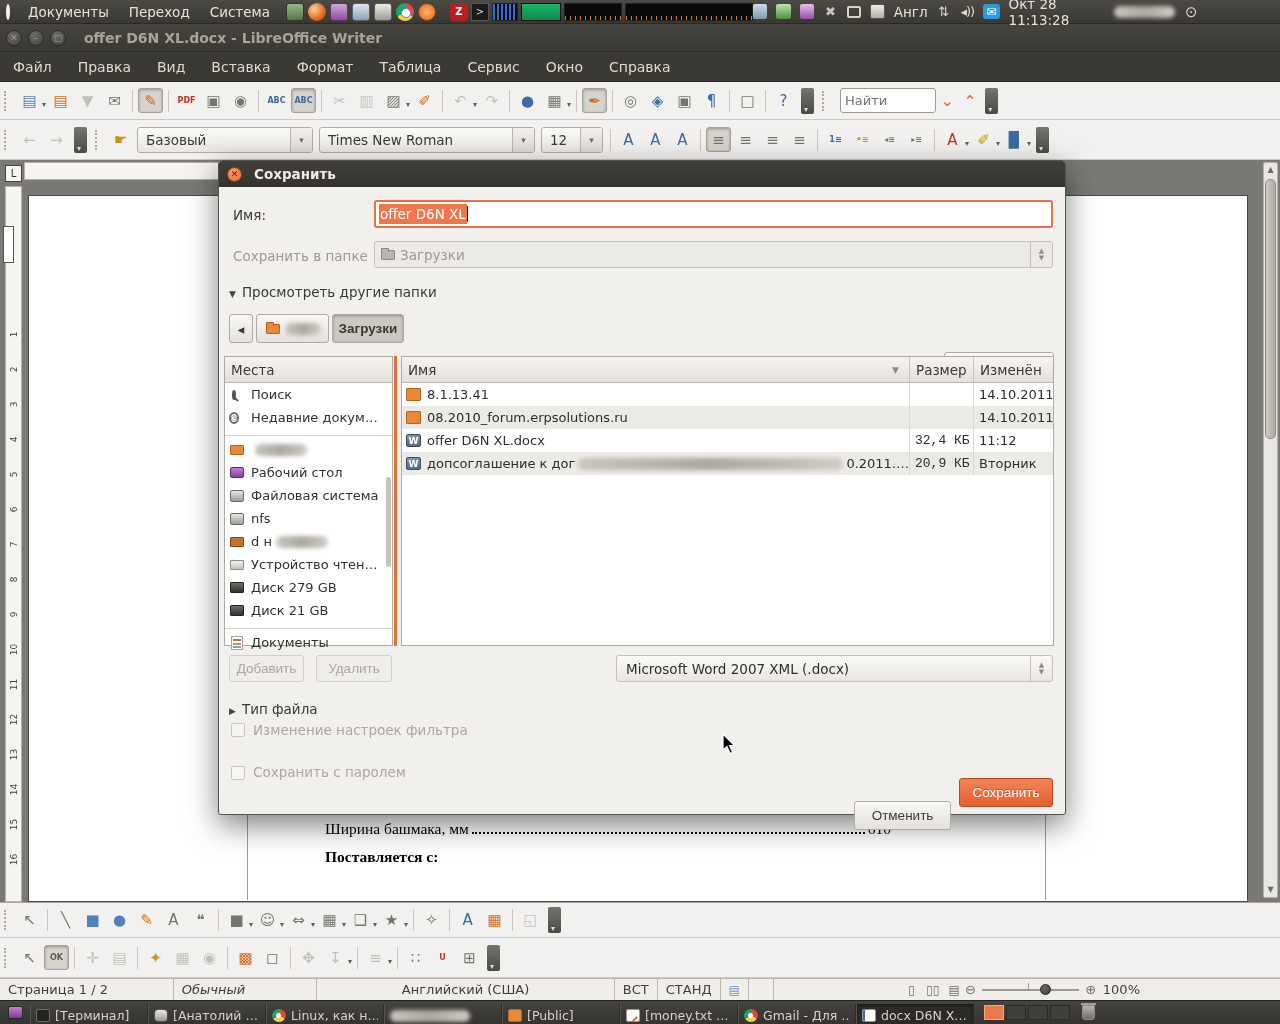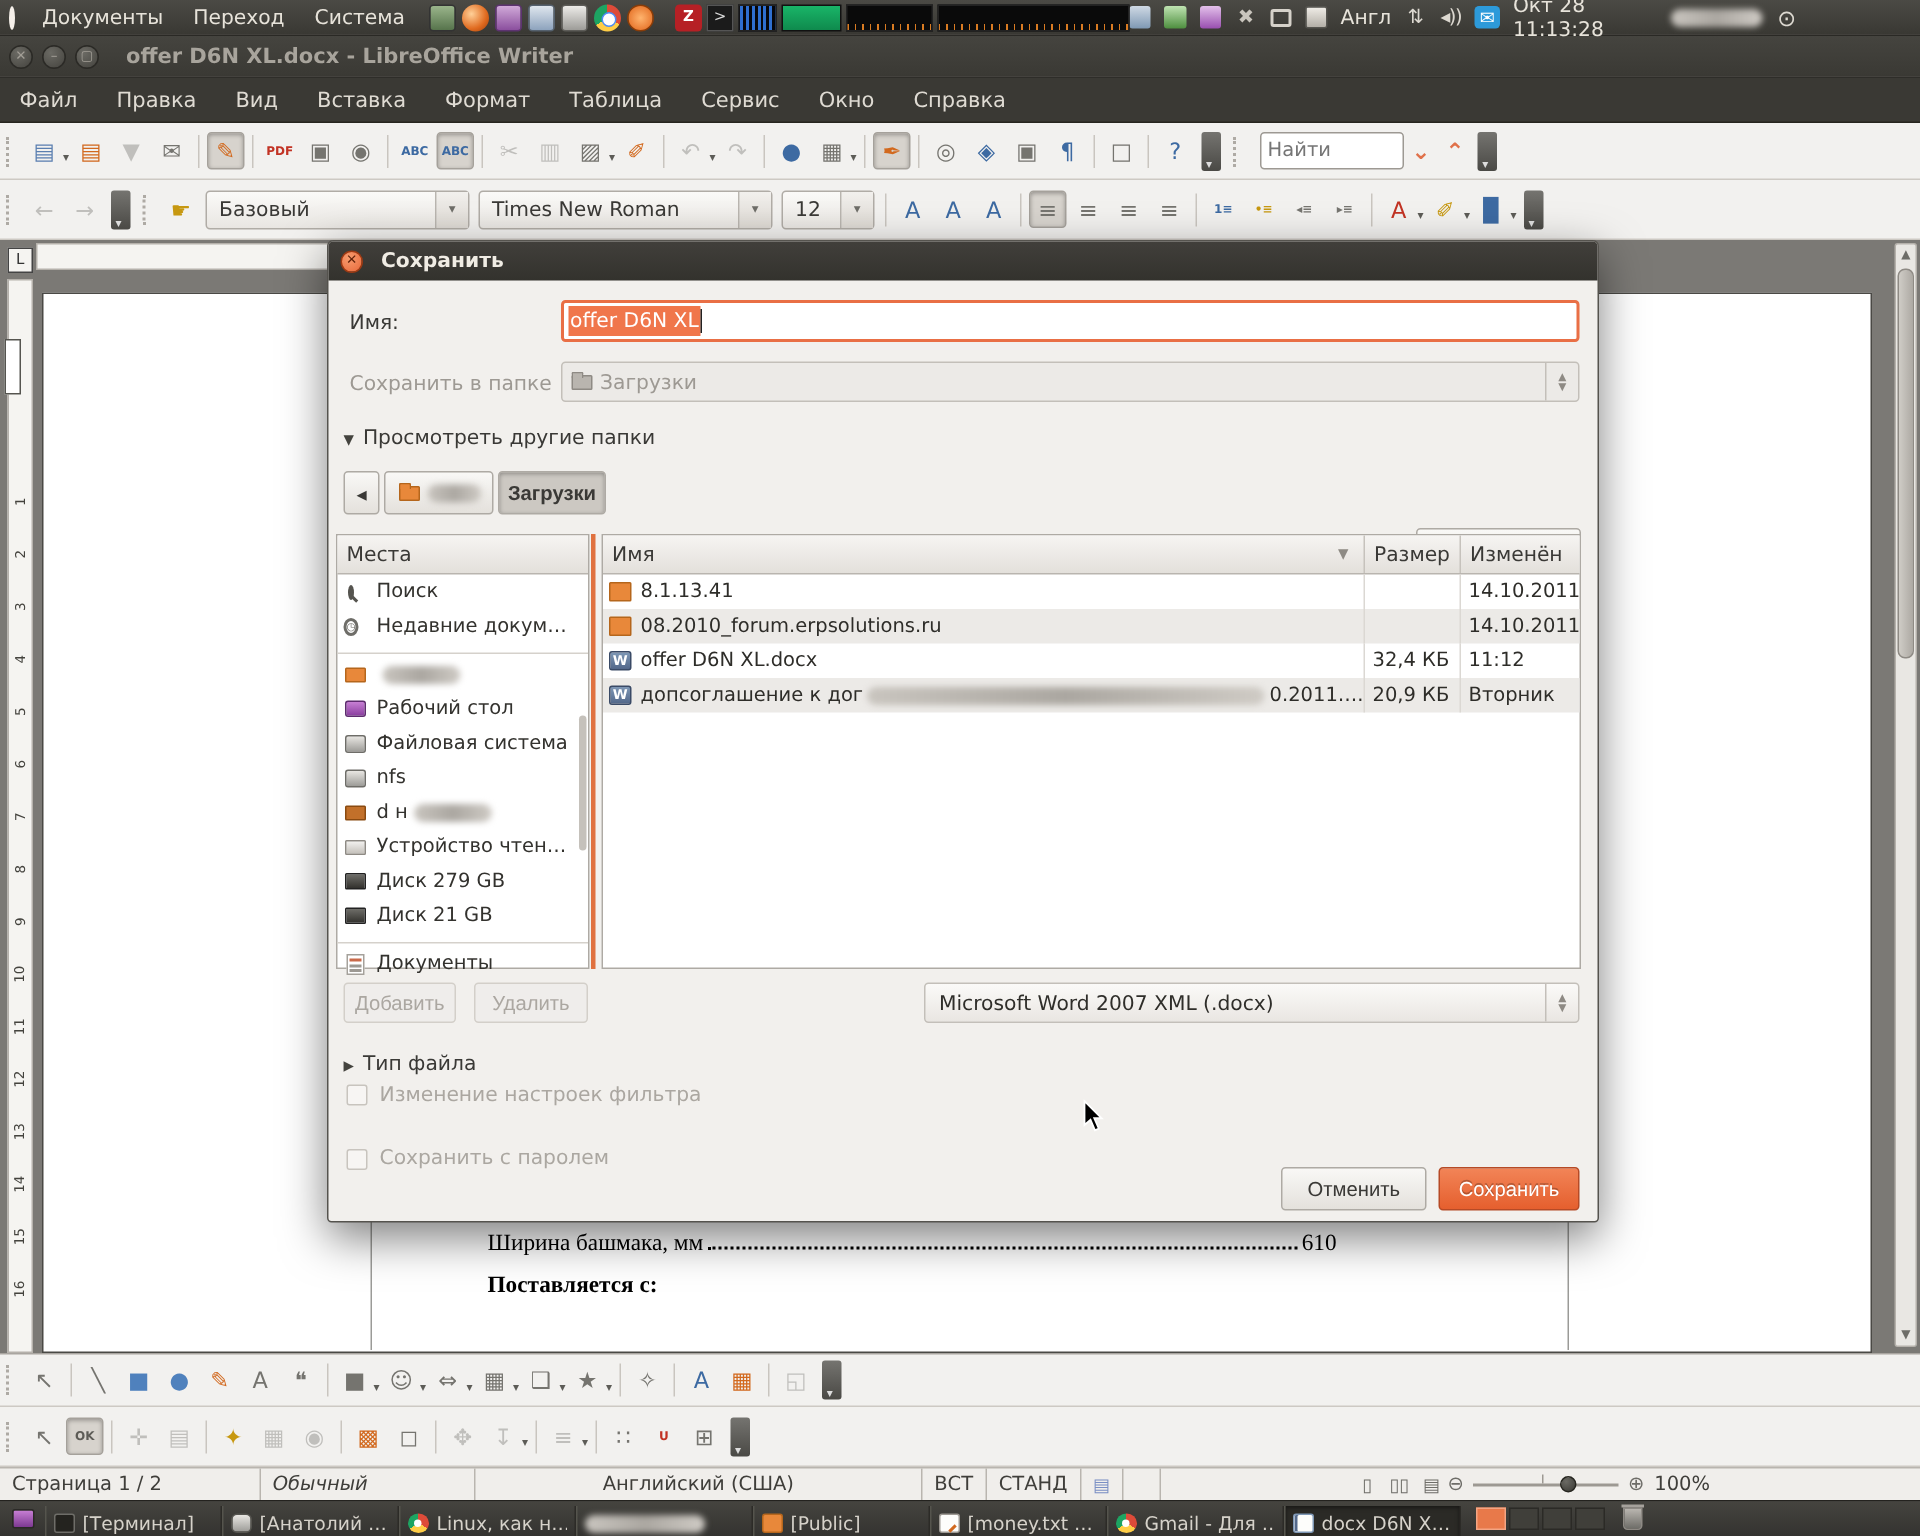--- a/index.html
+++ b/index.html
@@ -483,7 +483,7 @@
     <span class="cval">Базовый</span>
       <span class="cbtn"></span>
   </span>
-  <span class="combo" style="width:196px;">
+  <span class="combo" style="width:216px;">
     <span class="cval">Times New Roman</span>
       <span class="cbtn"></span>
   </span>

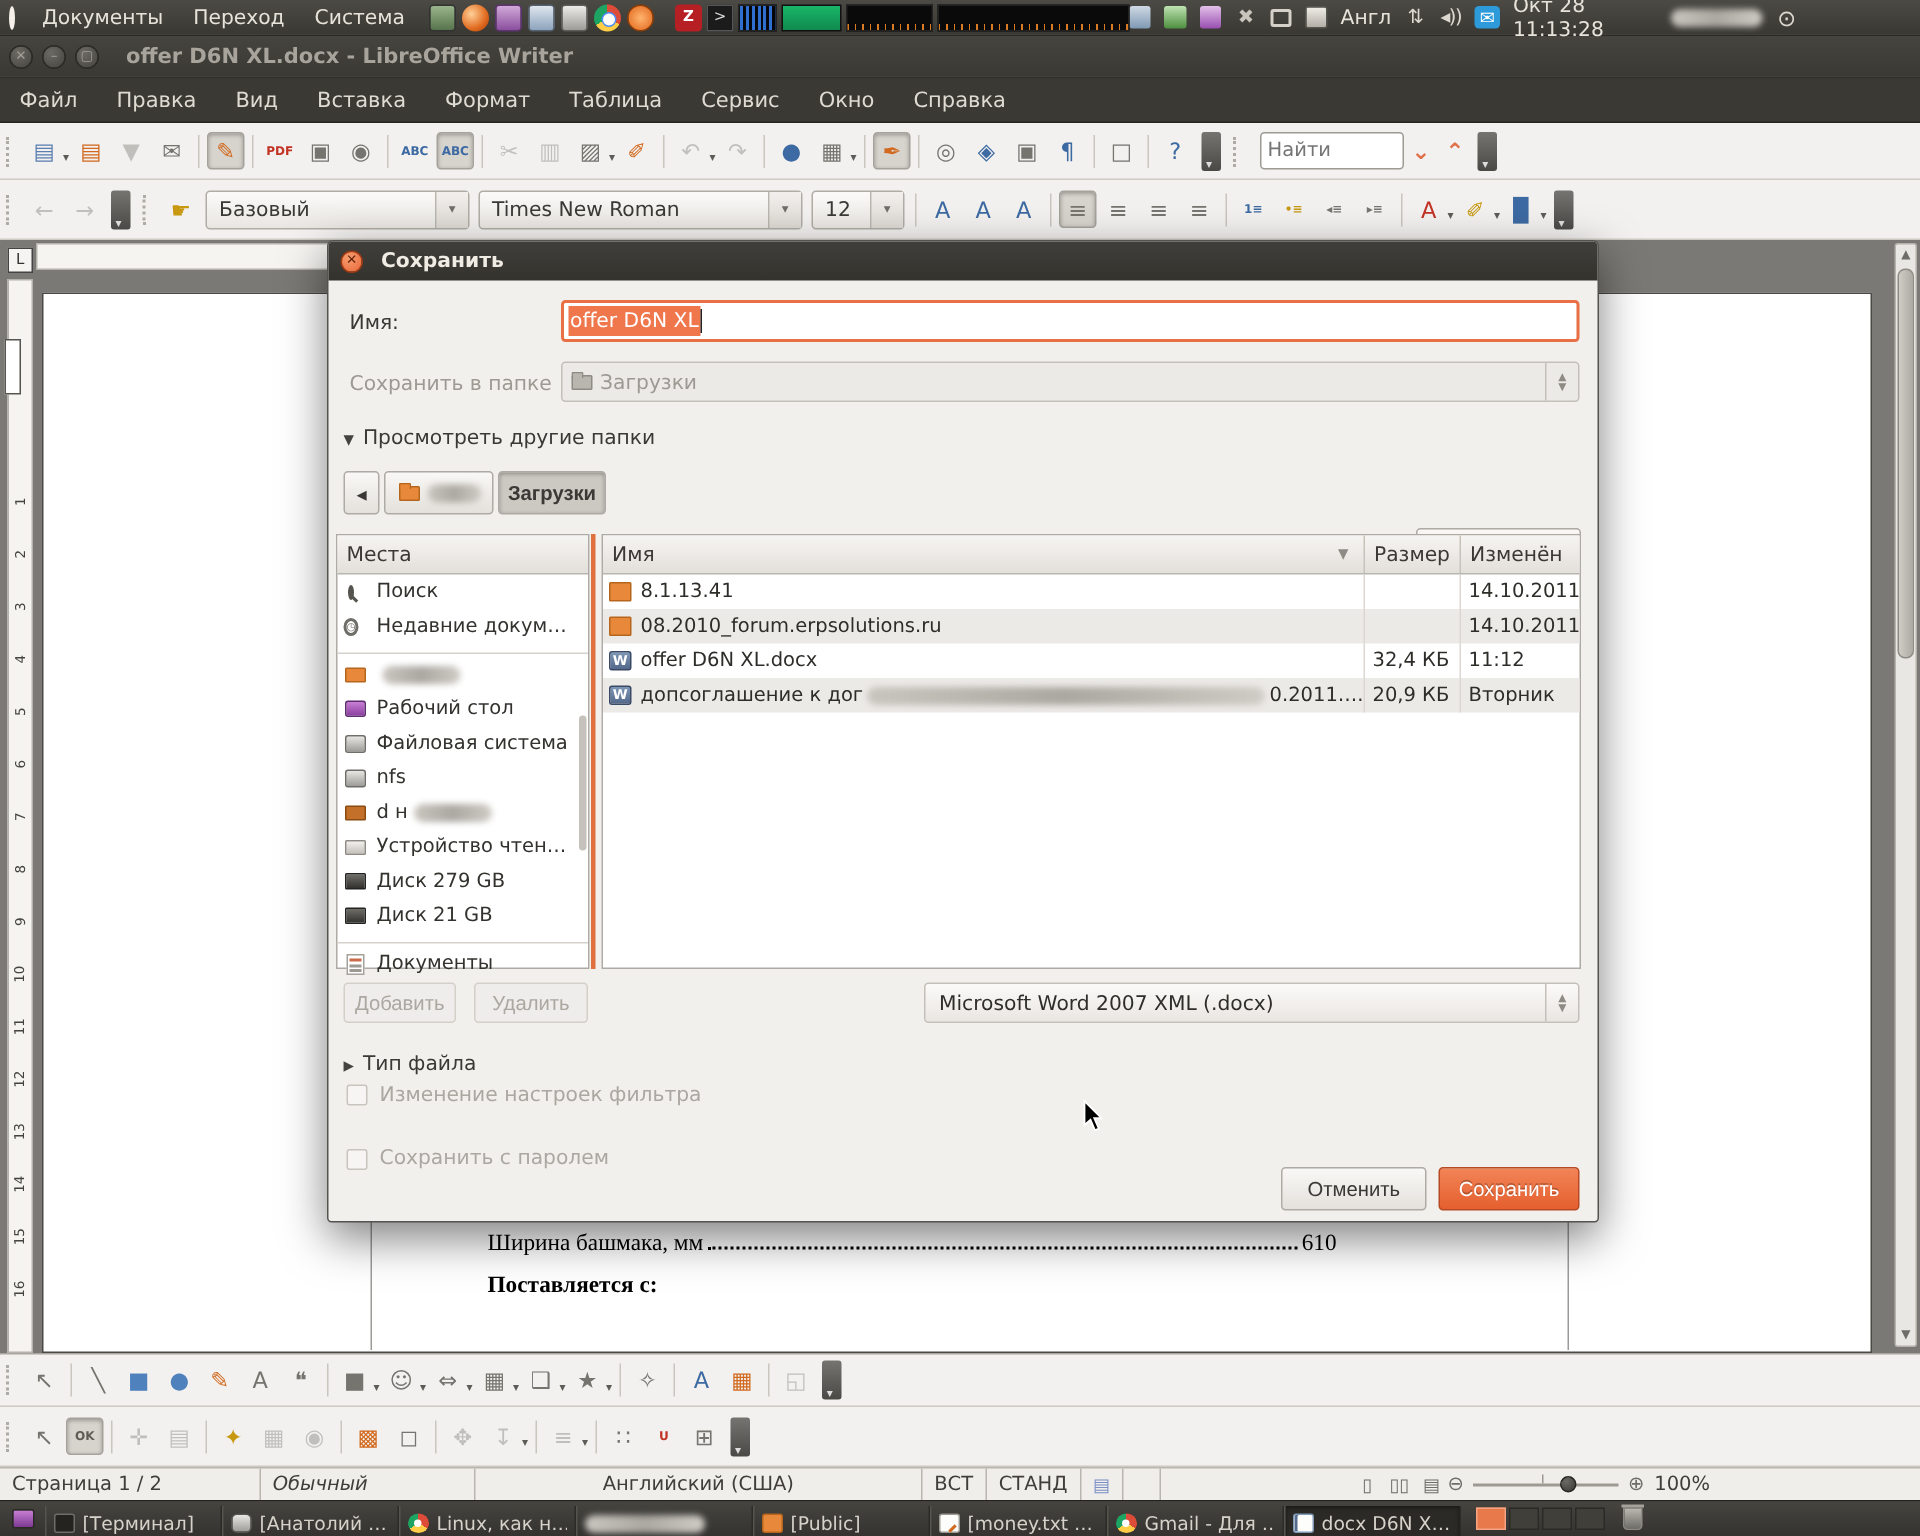--- a/index.html
+++ b/index.html
@@ -180,7 +180,7 @@
   .frow.alt{background:#eceae7;}
   .fcell{height:100%;display:flex;align-items:center;border-right:1px solid #dbd8d3;}
   .fname{width:508px;padding-left:4px;overflow:hidden;white-space:nowrap;}
-  .fsize{width:64px;padding-left:5px;}
+  .fsize{width:64px;padding-left:5px;font-family:Liberation Mono, monospace;}
   .fmod{width:79px;padding-left:5px;border-right:none;}
   .fi{width:15px;height:13px;margin-right:6px;flex:none;}
   .fi-folder{background:#e8883a;border:1px solid #b5661c;border-radius:1px;}

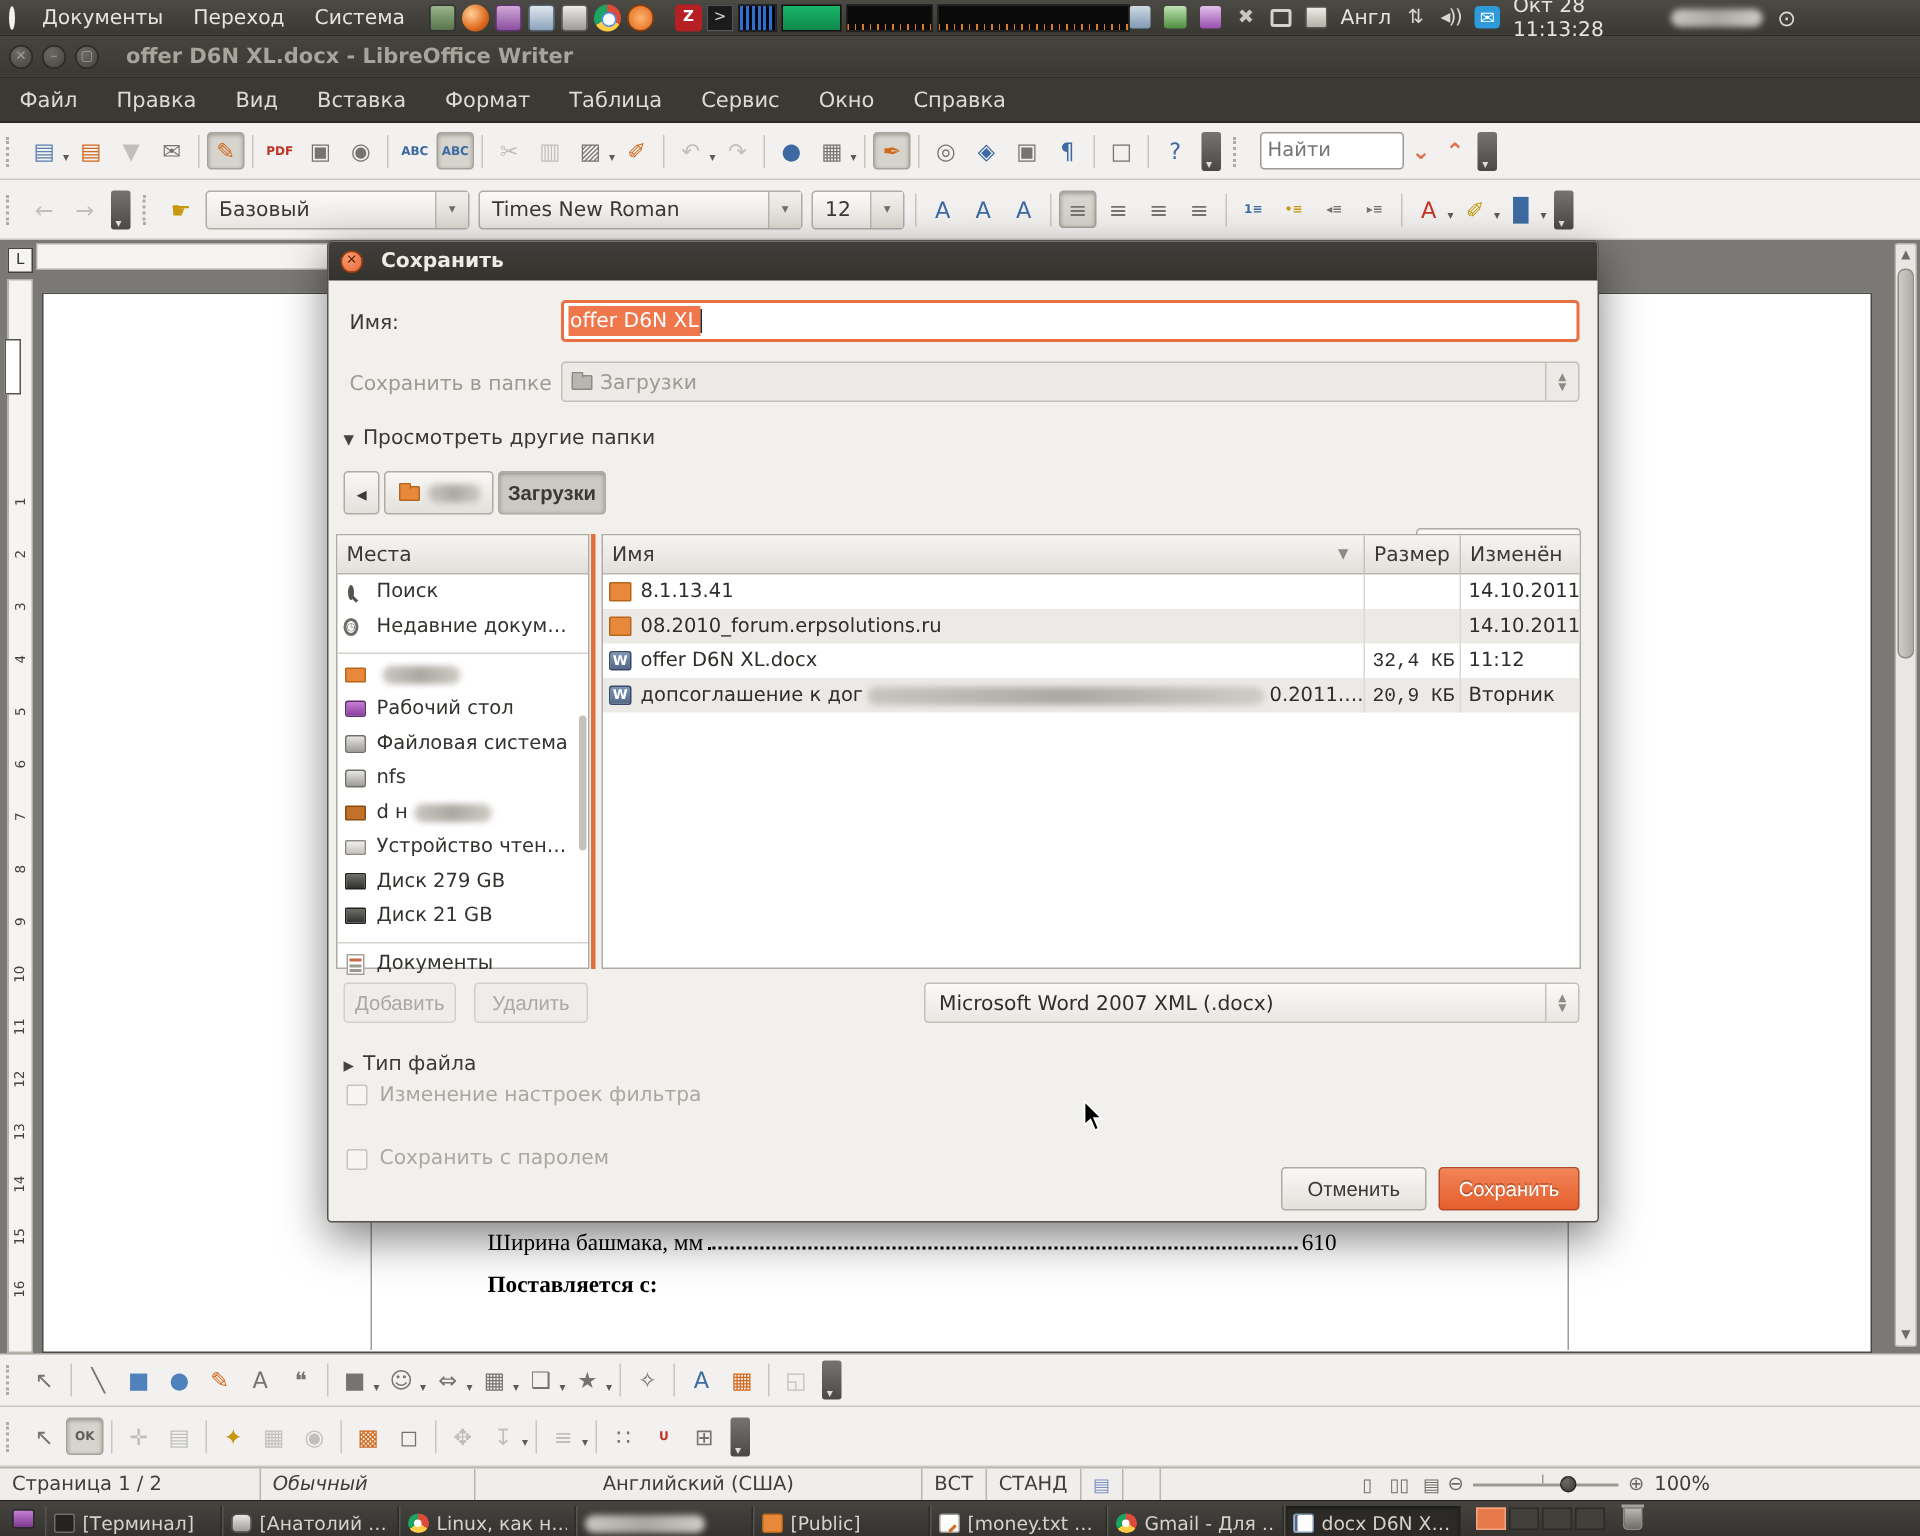--- a/index.html
+++ b/index.html
@@ -190,7 +190,7 @@
   #places-scroll{position:absolute;right:1px;top:120px;width:5px;height:90px;background:#c5c1bb;border-radius:3px;}
   .checkrow{position:absolute;display:flex;align-items:center;gap:8px;font-size:13.5px;color:#aba7a1;}
   .checkbox{width:14px;height:14px;background:#f7f5f3;border:1px solid #c8c4be;border-radius:2px;}
-  #btn-cancel{left:635px;top:617px;width:97px;}
+  #btn-cancel{left:635px;top:640px;width:97px;}
   #btn-save{left:740px;top:617px;width:94px;background:linear-gradient(#f28457,#e55f2e);
     border-color:#b64a26;color:#fff;font-weight:normal;text-shadow:0 -1px 0 rgba(0,0,0,.25);}
 

